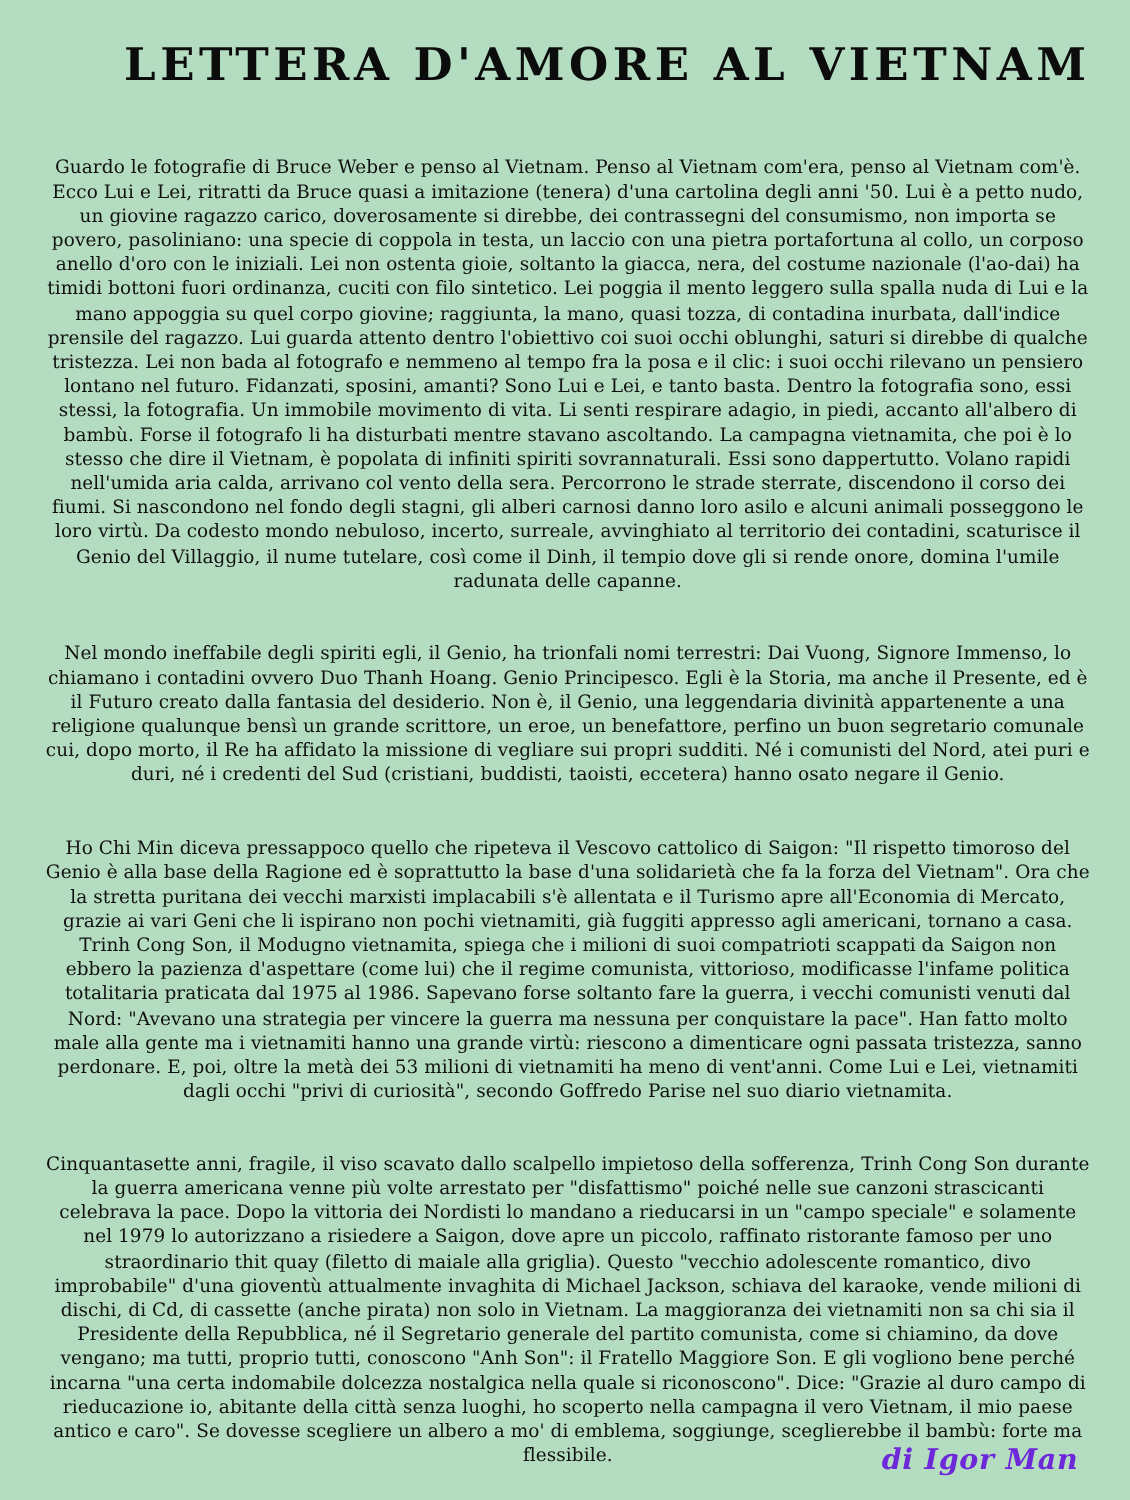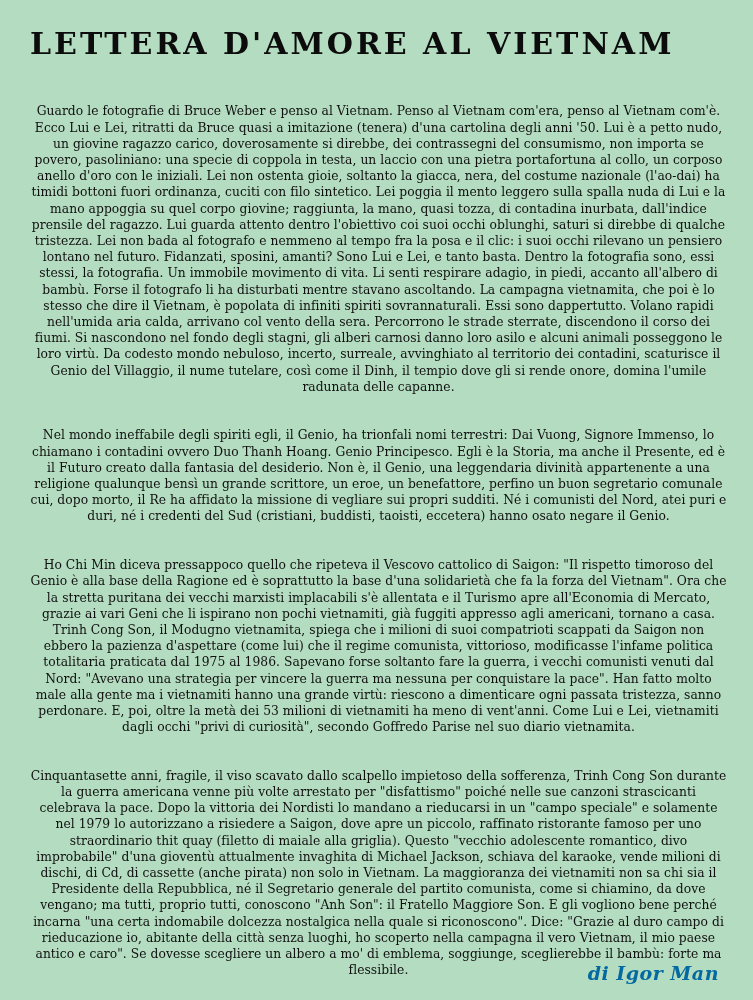--- a/index.html
+++ b/index.html
@@ -27,7 +27,7 @@
     font-weight: bold;
     font-size: 30px;
     letter-spacing: 3px;
-    text-align: left;
+    text-align: right;
     color: #0c0c0c;
     margin: 4px 0 10px 0;
     white-space: nowrap;

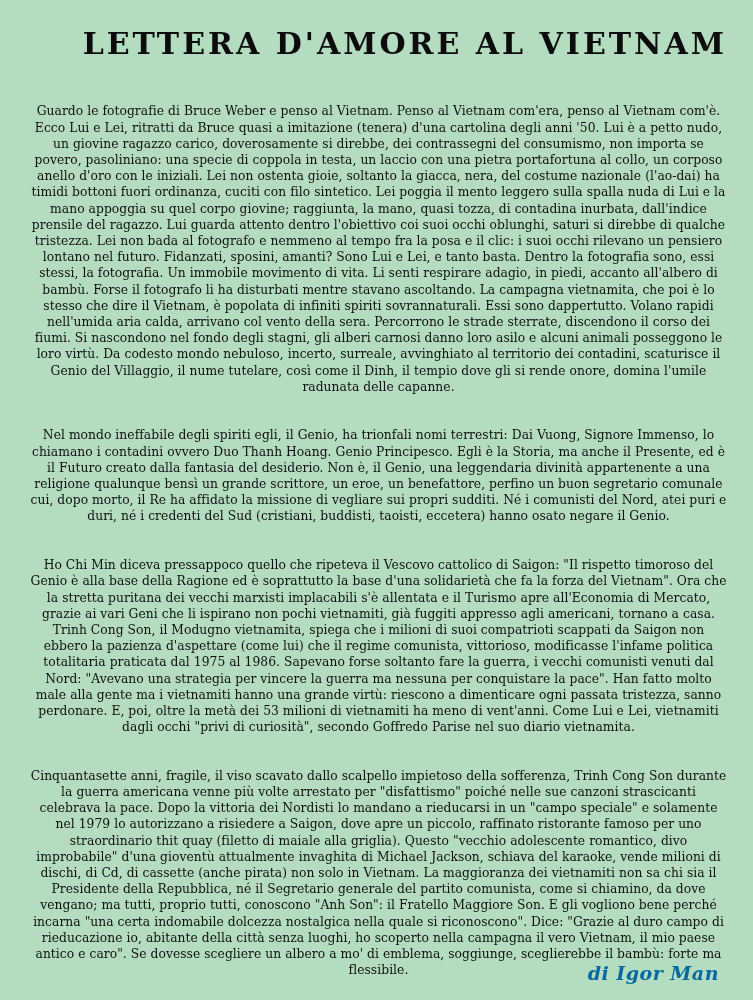--- a/index.html
+++ b/index.html
@@ -56,7 +56,7 @@
     font-style: italic;
     font-size: 19px;
     letter-spacing: 0.5px;
-    color: #0369a1;
+    color: #6d28d9;
   }
 </style>
 </head>

